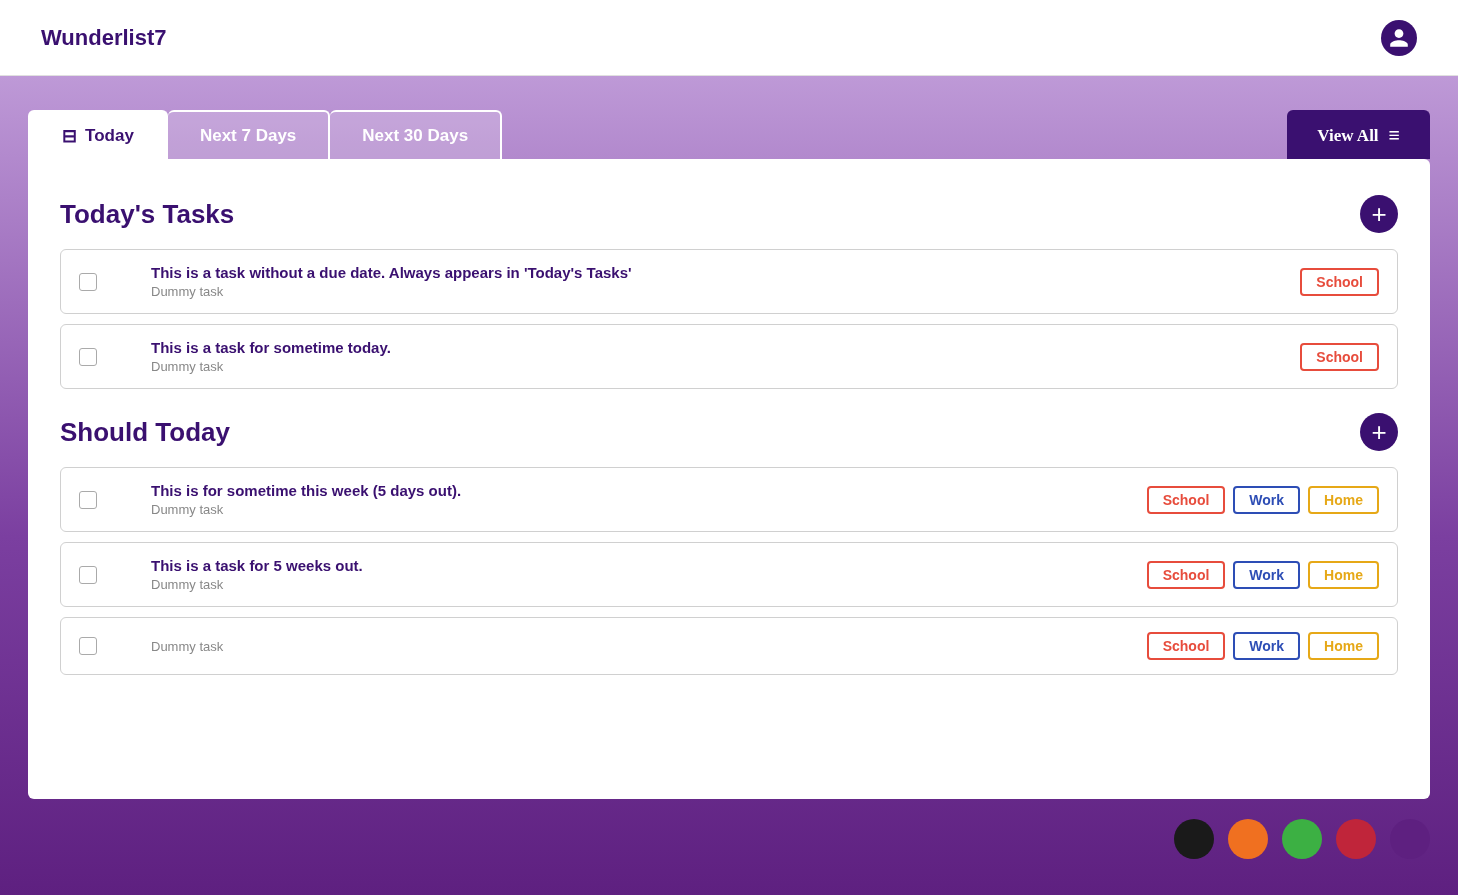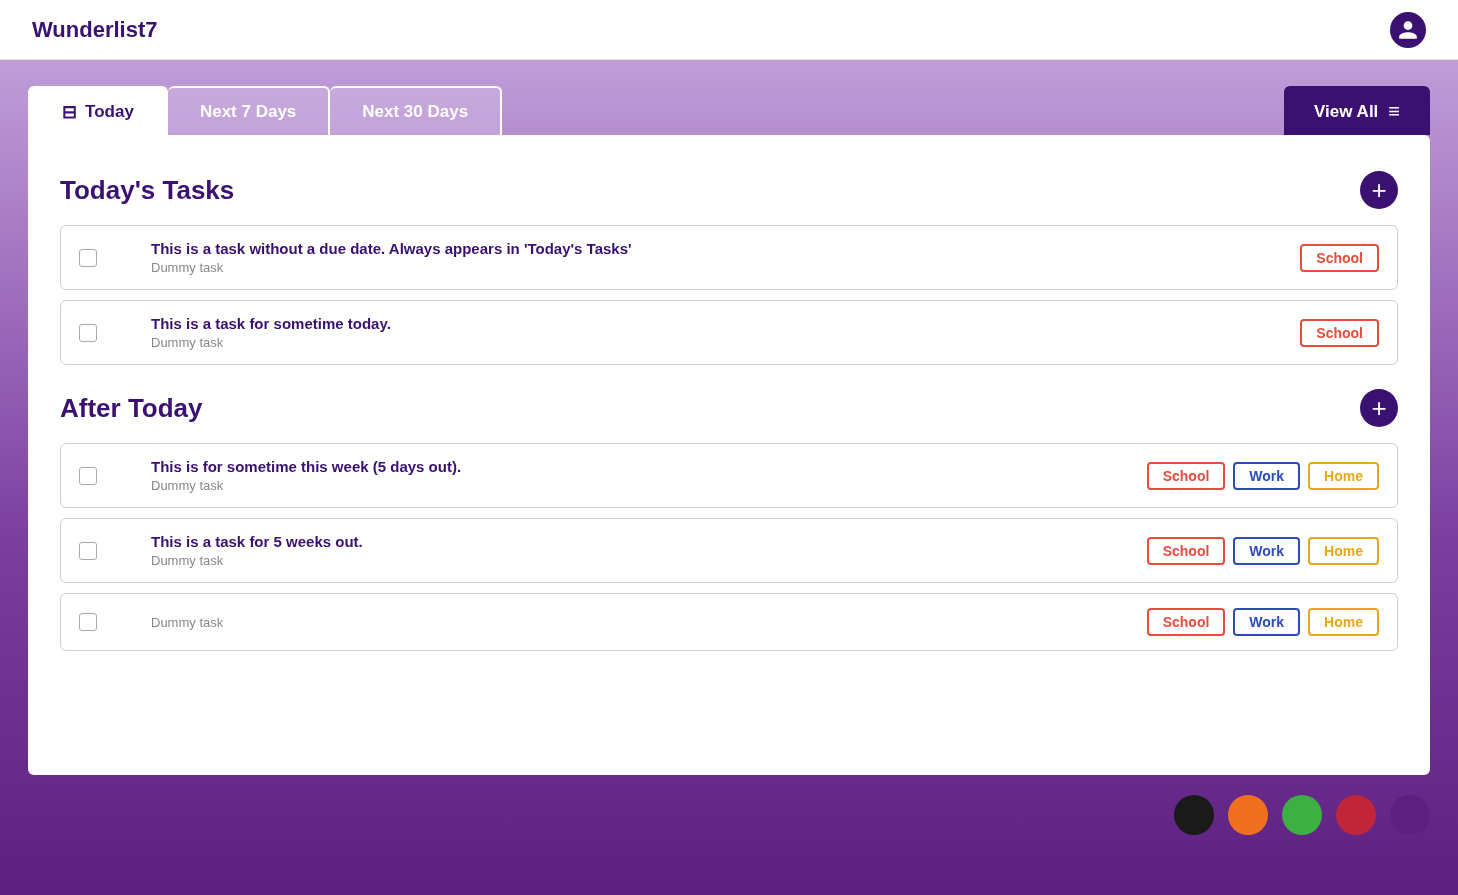--- a/index.html
+++ b/index.html
@@ -16,8 +16,8 @@
       display: flex;
       align-items: center;
       justify-content: space-between;
-      padding: 0 32px;
-      height: 60px;
+      padding: 0 41px;
+      height: 76px;
       border-bottom: 1px solid #e0e0e0;
     }
     .app-title {

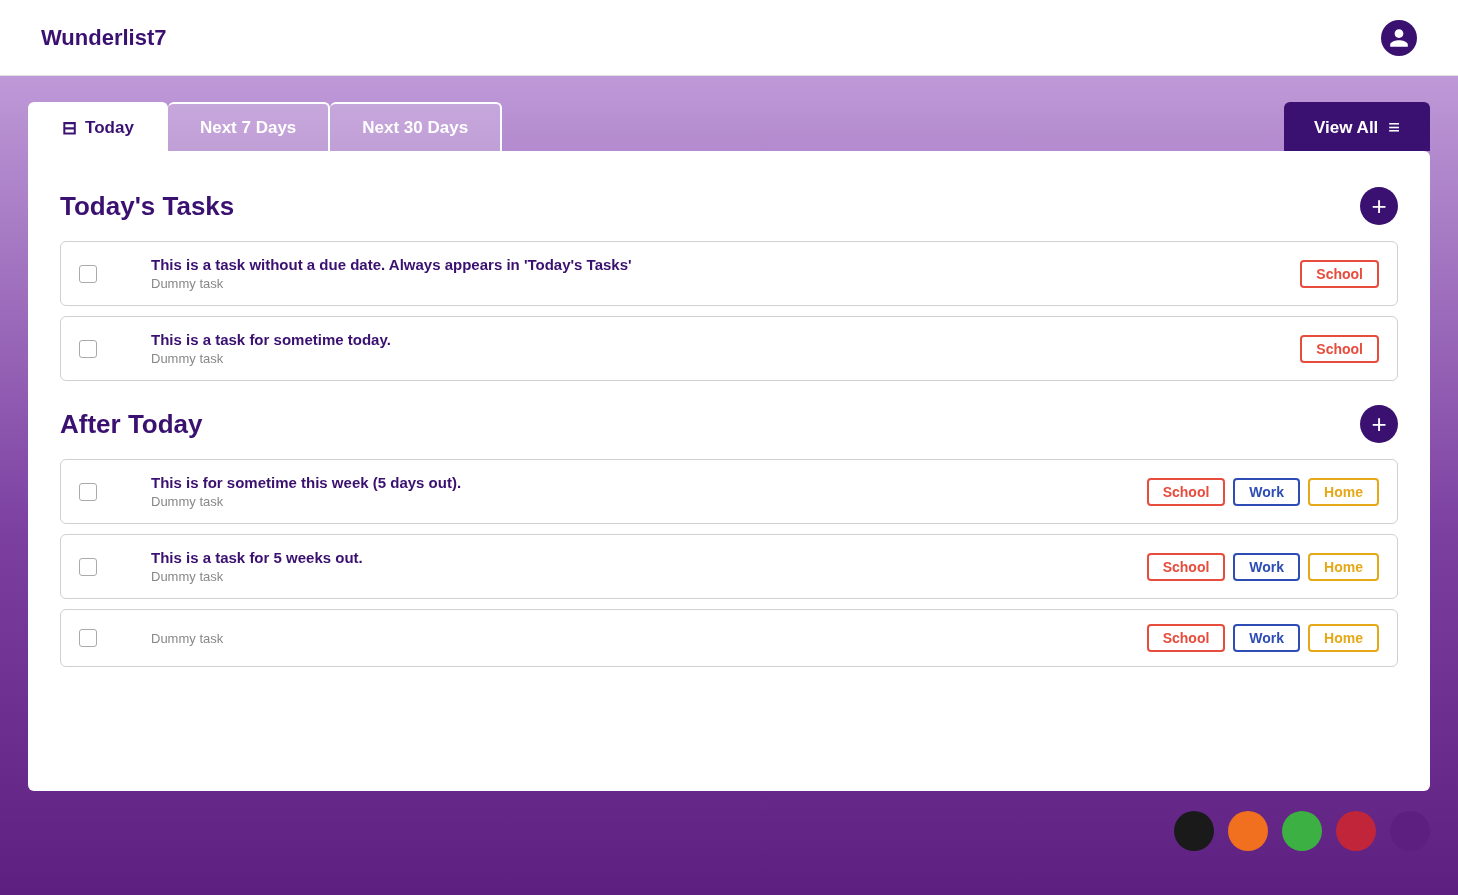--- a/index.html
+++ b/index.html
@@ -43,7 +43,7 @@
       display: flex;
       align-items: stretch;
       background: transparent;
-      padding: 26px 28px 0 28px;
+      padding: 34px 28px 0 28px;
       gap: 0;
     }
     .tab {

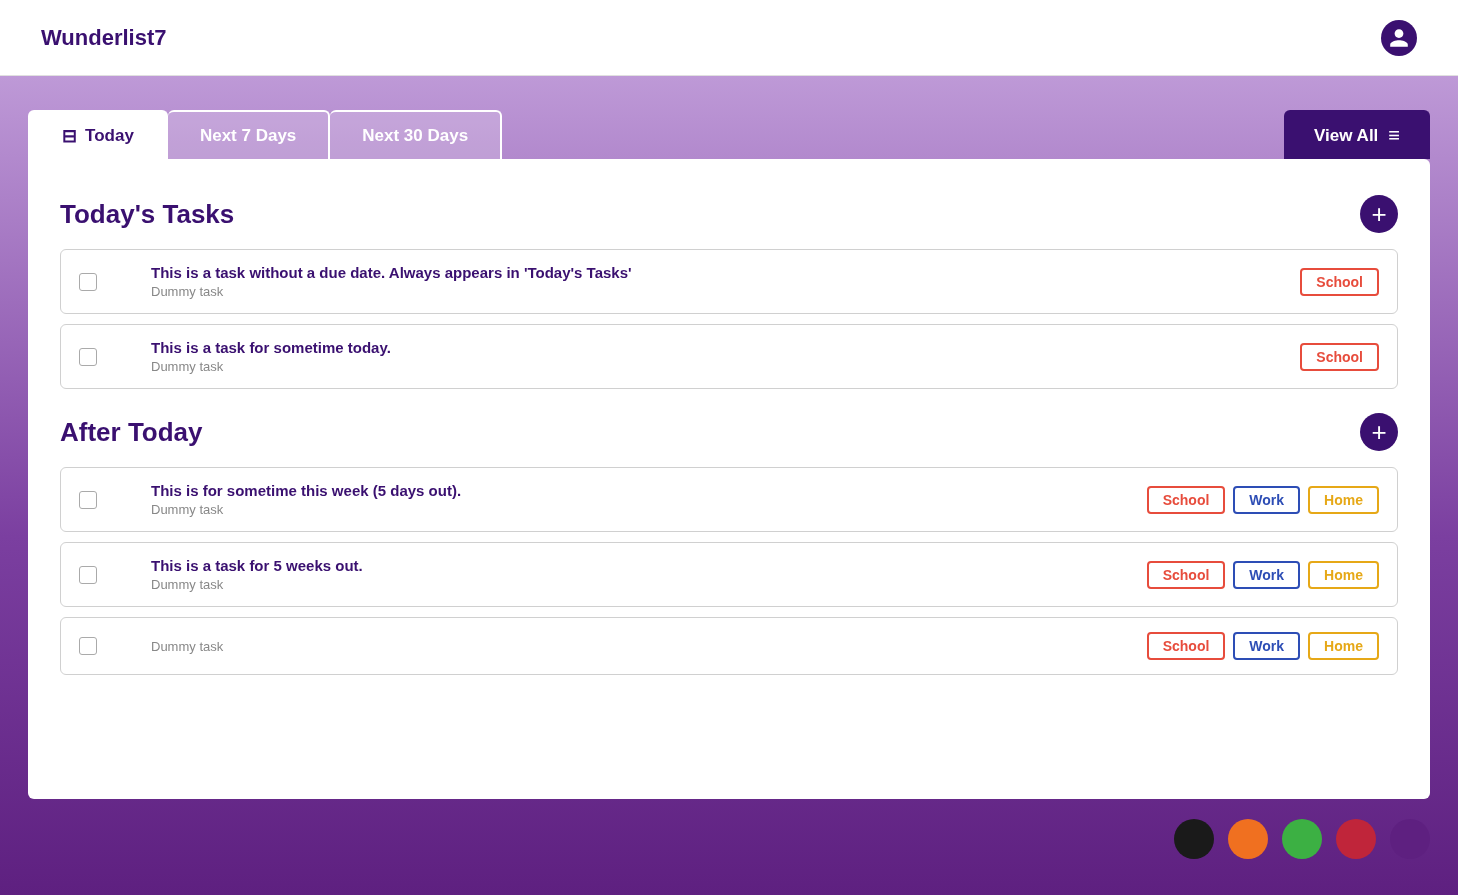--- a/index.html
+++ b/index.html
@@ -83,6 +83,7 @@
       display: flex;
       align-items: center;
       gap: 10px;
+      font-family: Liberation Serif, serif;
     }
 
     

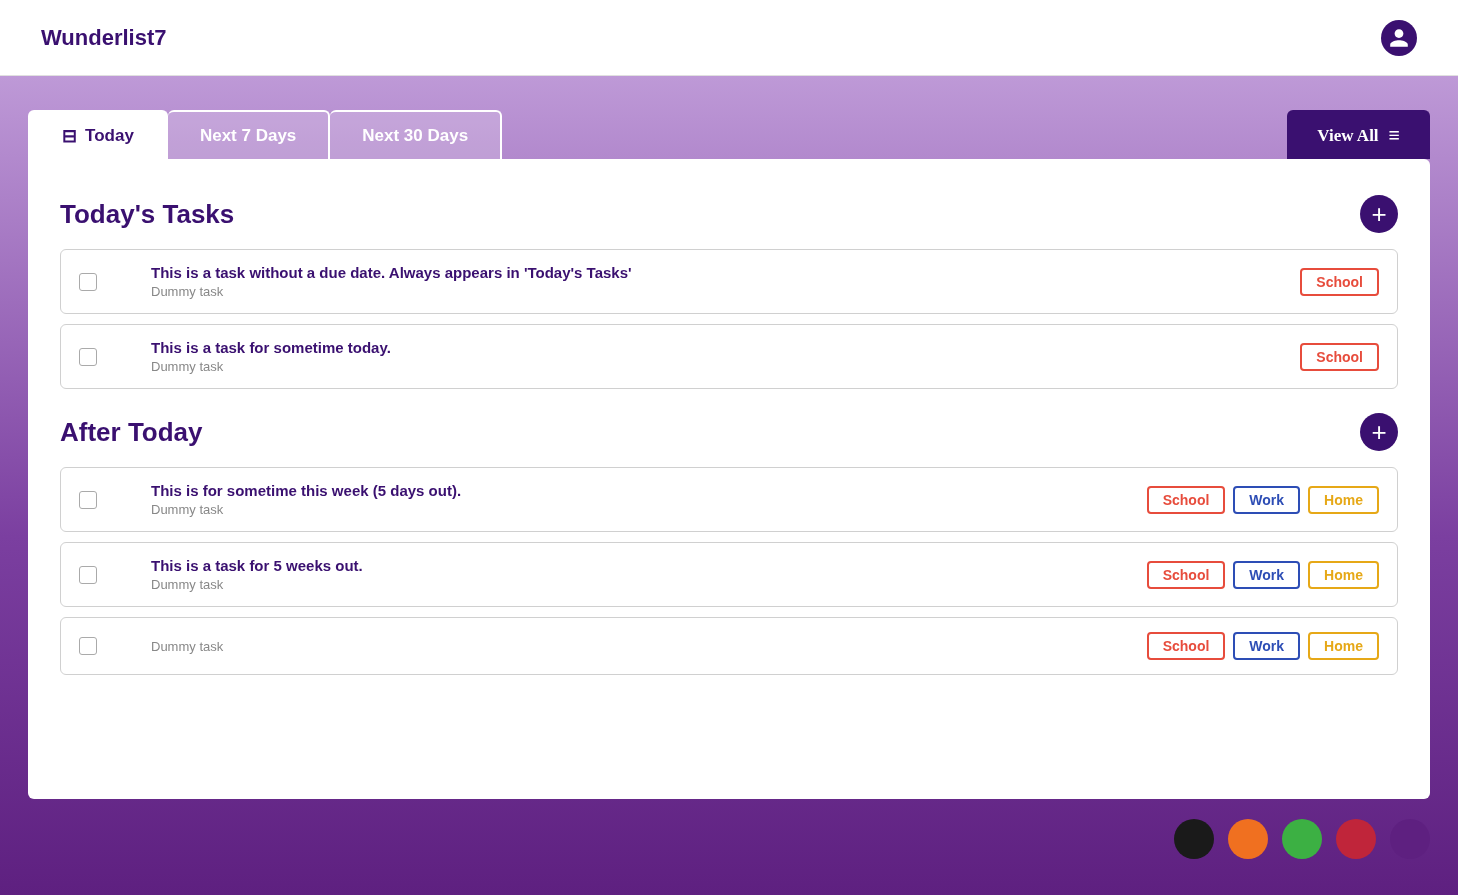--- a/index.html
+++ b/index.html
@@ -263,7 +263,7 @@
 
   <div class="section">
     <div class="section-header">
-      <span class="section-title">After Today</span>
+      <span class="section-title">Should Today</span>
       <button class="add-btn">+</button>
     </div>
 

